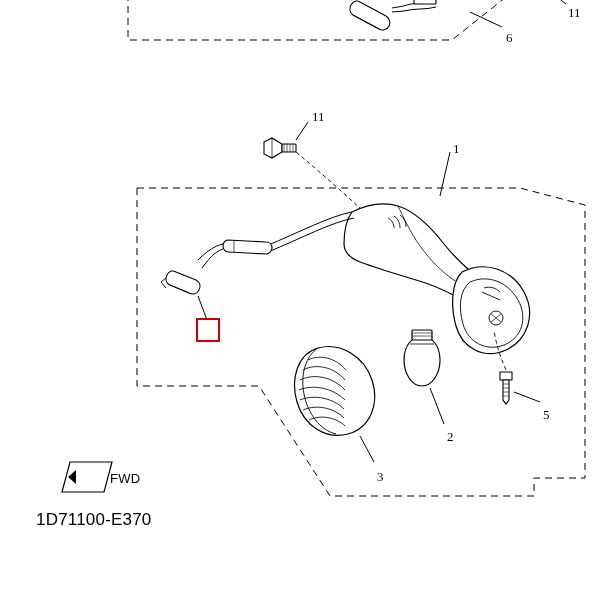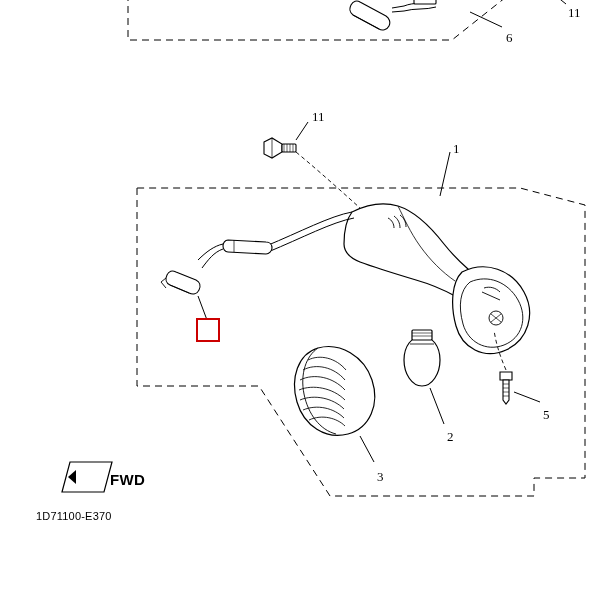--- a/index.html
+++ b/index.html
@@ -44,8 +44,8 @@
   }
   .fwd-text {
     position: absolute;
-    font-size: 15px;
-    font-weight: bold;
+    font-size: 13px;
+    font-weight: normal;
     font-family: "Liberation Sans", sans-serif;
     color: #000000;
     letter-spacing: 0.3px;

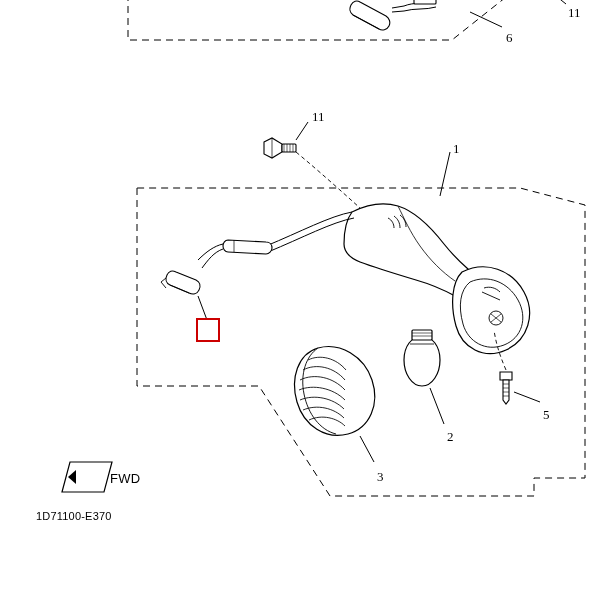--- a/index.html
+++ b/index.html
@@ -36,7 +36,7 @@
   }
   .partcode {
     position: absolute;
-    font-size: 11px;
+    font-size: 17px;
     font-family: "Liberation Sans", sans-serif;
     letter-spacing: 0.2px;
     color: #000000;

